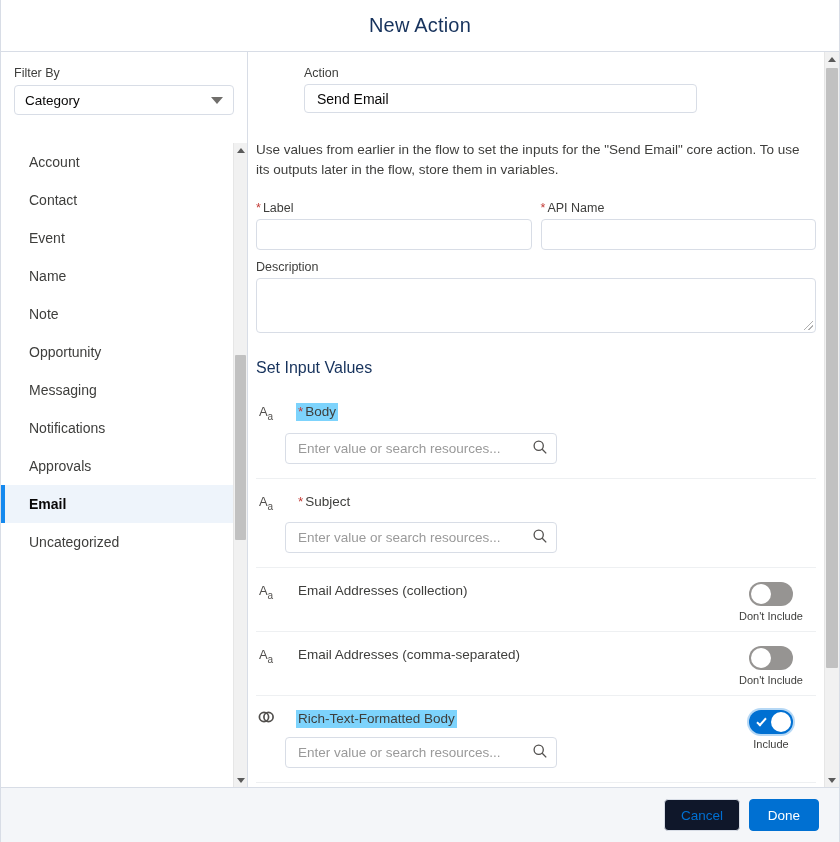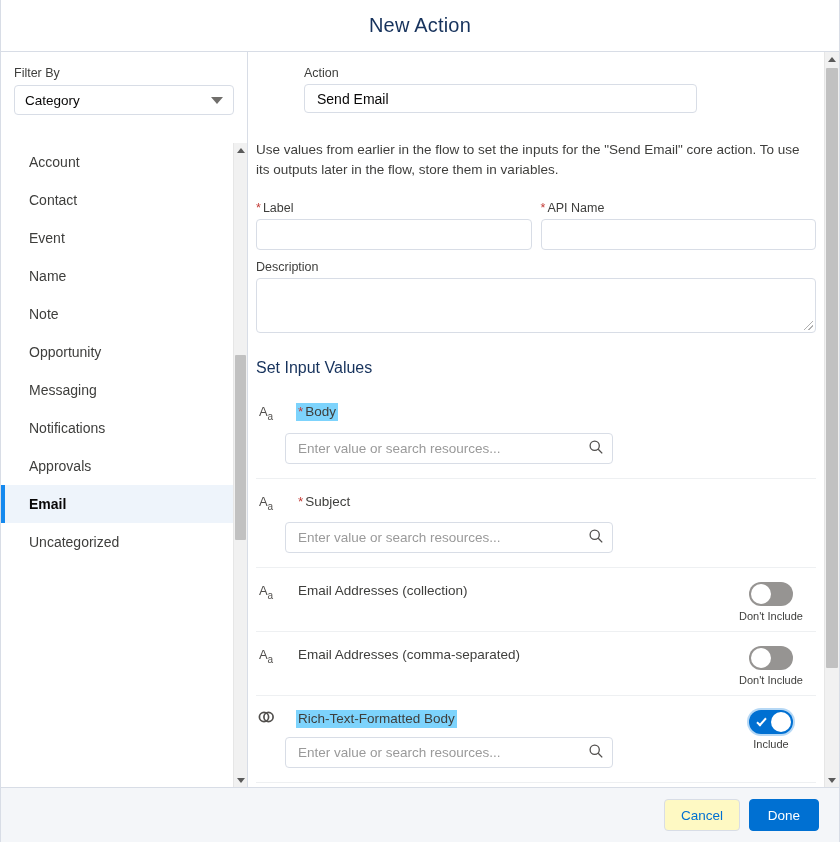--- a/index.html
+++ b/index.html
@@ -265,7 +265,7 @@
 
   .iv-input {
     margin: 9px 0 0 29px;
-    width: 328px;
+    width: 272px;
     height: 31px;
     border: 1px solid #d8dde6;
     border-radius: 4px;

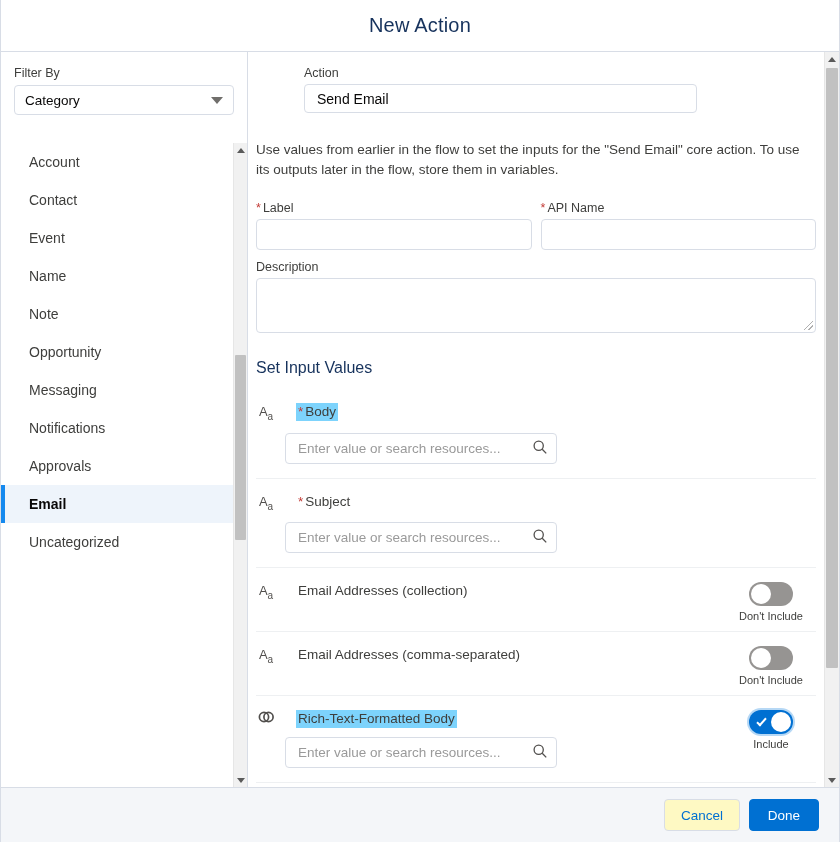--- a/index.html
+++ b/index.html
@@ -352,7 +352,7 @@
     padding: 0 16px;
     cursor: pointer;
   }
-  .btn-neutral { background: #fef9c3; border: 1px solid #d8dde6; color: #0070d2; }
+  .btn-neutral { background: #0f172a; border: 1px solid #d8dde6; color: #0070d2; }
   .btn-brand { background: #0070d2; border: 1px solid #0070d2; color: #fff; }
 </style>
 </head>

